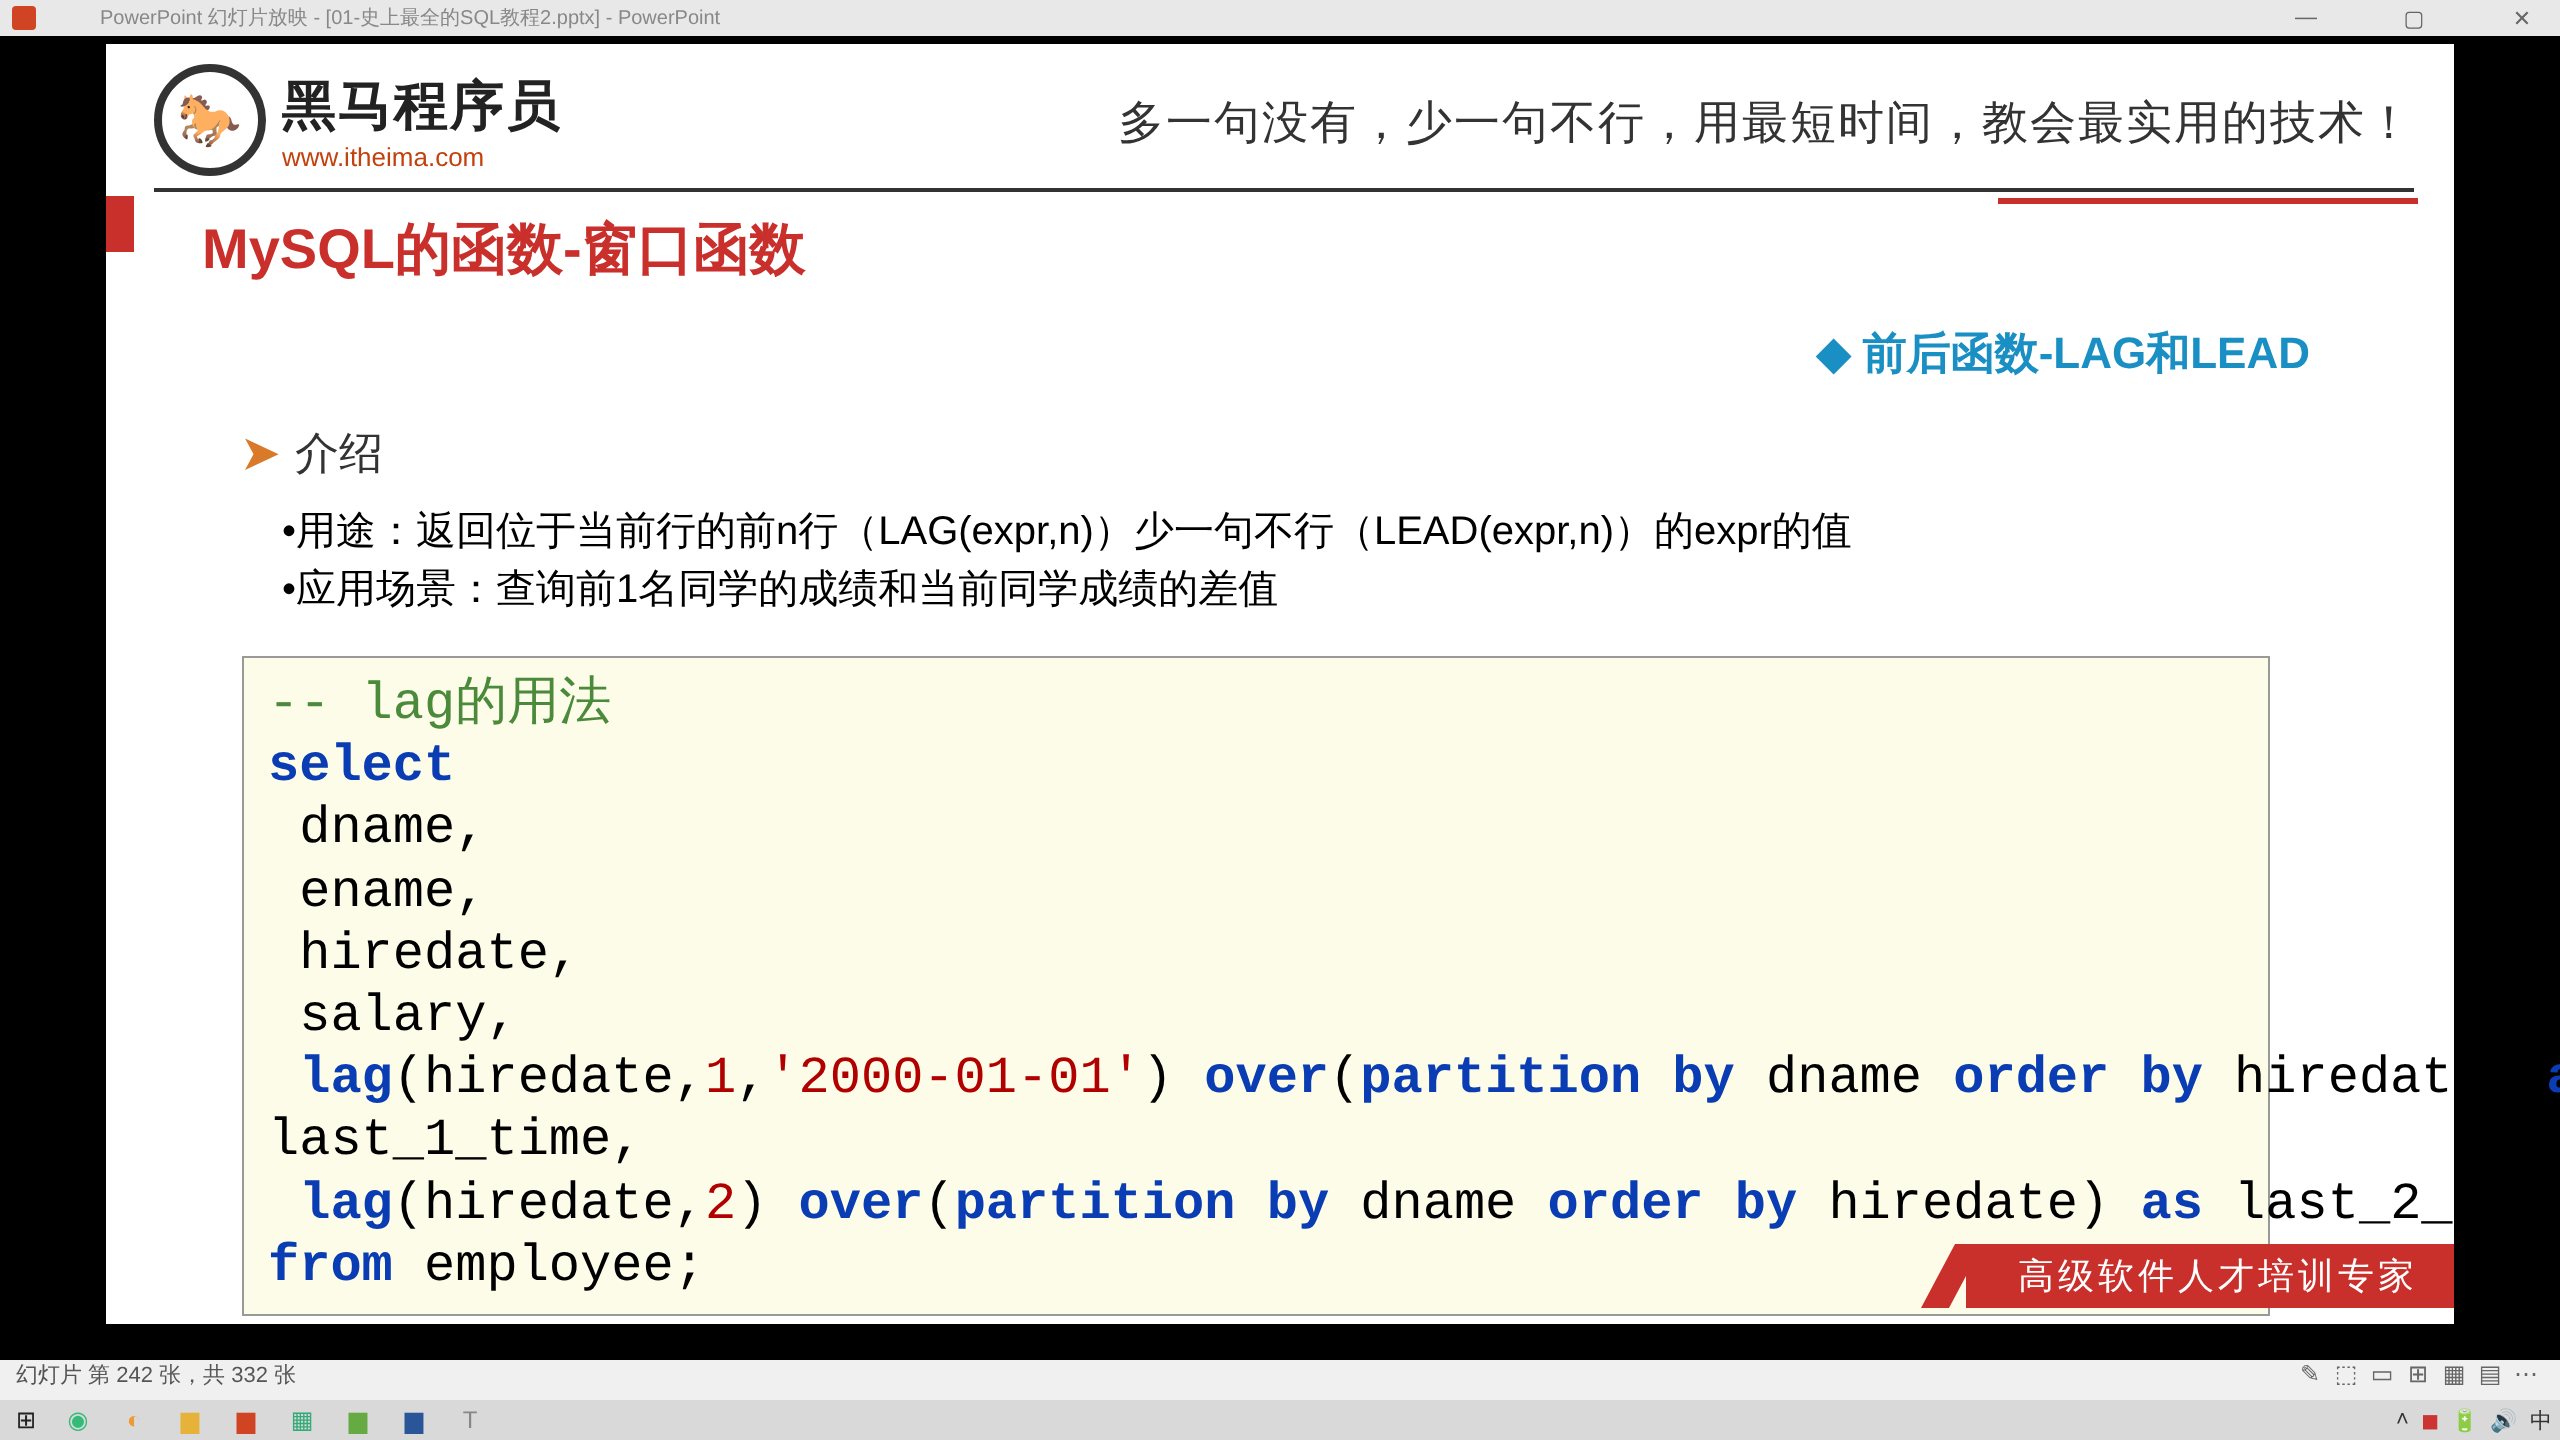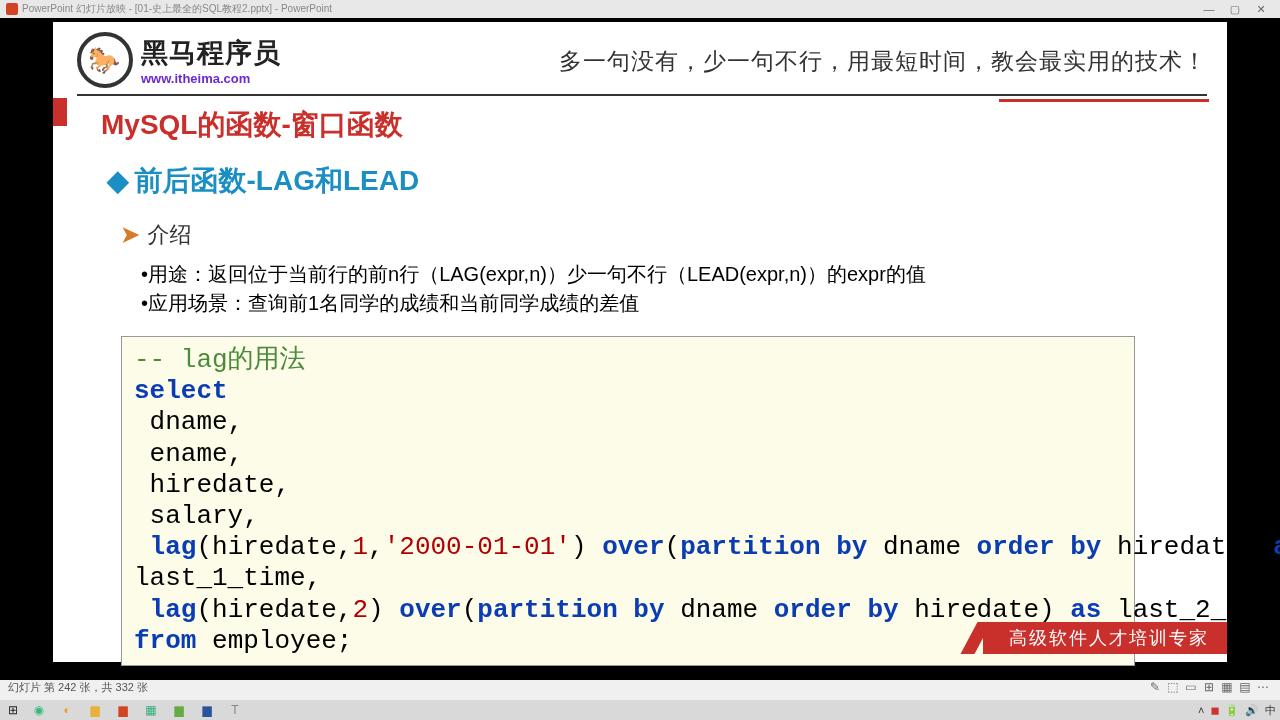--- a/index.html
+++ b/index.html
@@ -5,7 +5,7 @@
   * { margin: 0; padding: 0; box-sizing: border-box; }
   body { width: 1280px; height: 720px; font-family: "Microsoft YaHei", sans-serif; background: #000; overflow: hidden; position: relative; }
   
-  .titlebar { height: 18px; background: #e8e8e8; display: flex; align-items: center; padding: 0 6px; font-size: 10px; color: #888; }
+  .titlebar { height: 18px; background: #e8e8e8; display: flex; align-items: center; padding: 0 6px; font-size: 10px; color: #888; gap: 28px; }
   .titlebar .ppt-icon { width: 12px; height: 12px; background: #d04423; margin-right: 4px; display: inline-block; border-radius: 2px; }
   .titlebar .spacer { flex: 1; }
   .titlebar .win-btn { width: 26px; text-align: center; color: #666; font-size: 11px; }

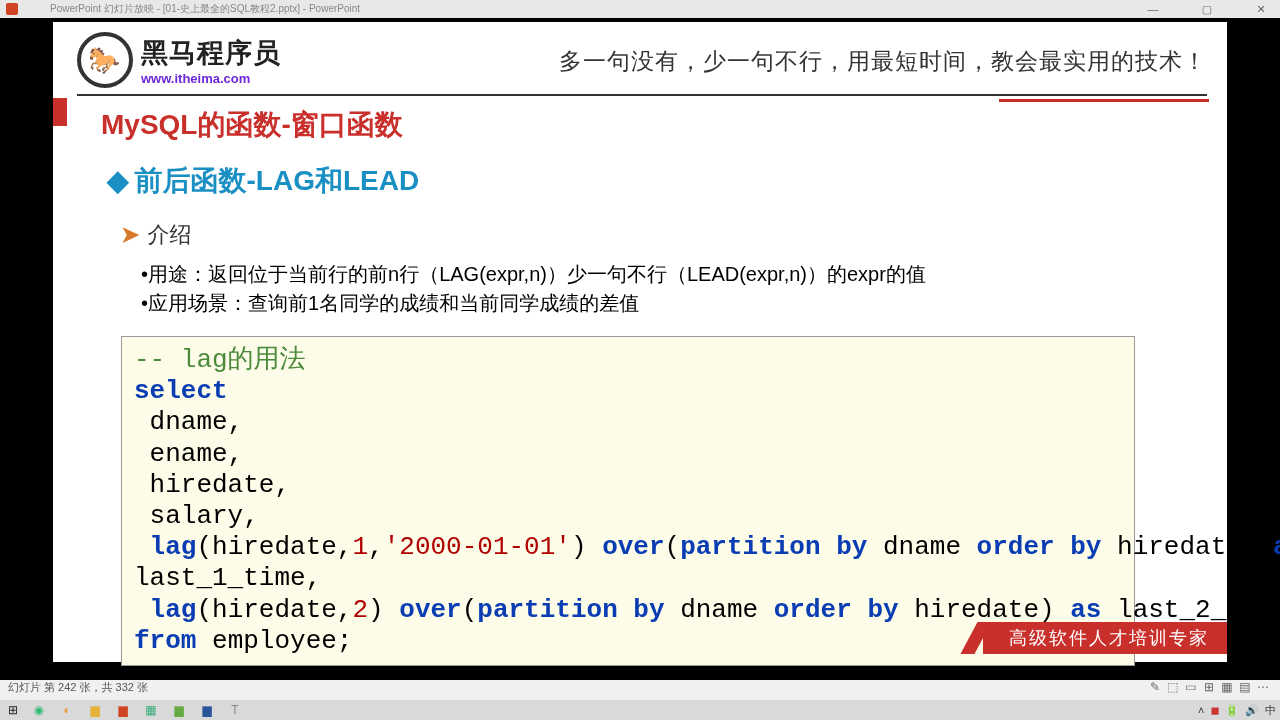--- a/index.html
+++ b/index.html
@@ -19,7 +19,7 @@
   .logo-circle { width: 56px; height: 56px; border: 4px solid #333; border-radius: 50%; display: flex; align-items: center; justify-content: center; font-size: 26px; }
   .logo-text { display: flex; flex-direction: column; }
   .logo-cn { font-size: 27px; font-weight: bold; color: #222; letter-spacing: 1px; }
-  .logo-url { font-size: 13px; color: #6d28d9; font-weight: bold; }
+  .logo-url { font-size: 13px; color: #c2410c; font-weight: normal; }
   .tagline { position: absolute; right: 20px; top: 24px; font-size: 23px; font-family: "KaiTi", serif; color: #333; letter-spacing: 1px; }
   .header-rule { margin: 6px 20px 0 24px; border: none; border-top: 2px solid #333; }
   .header-accent { position: absolute; right: 18px; top: 77px; width: 210px; height: 3px; background: #c9302c; }

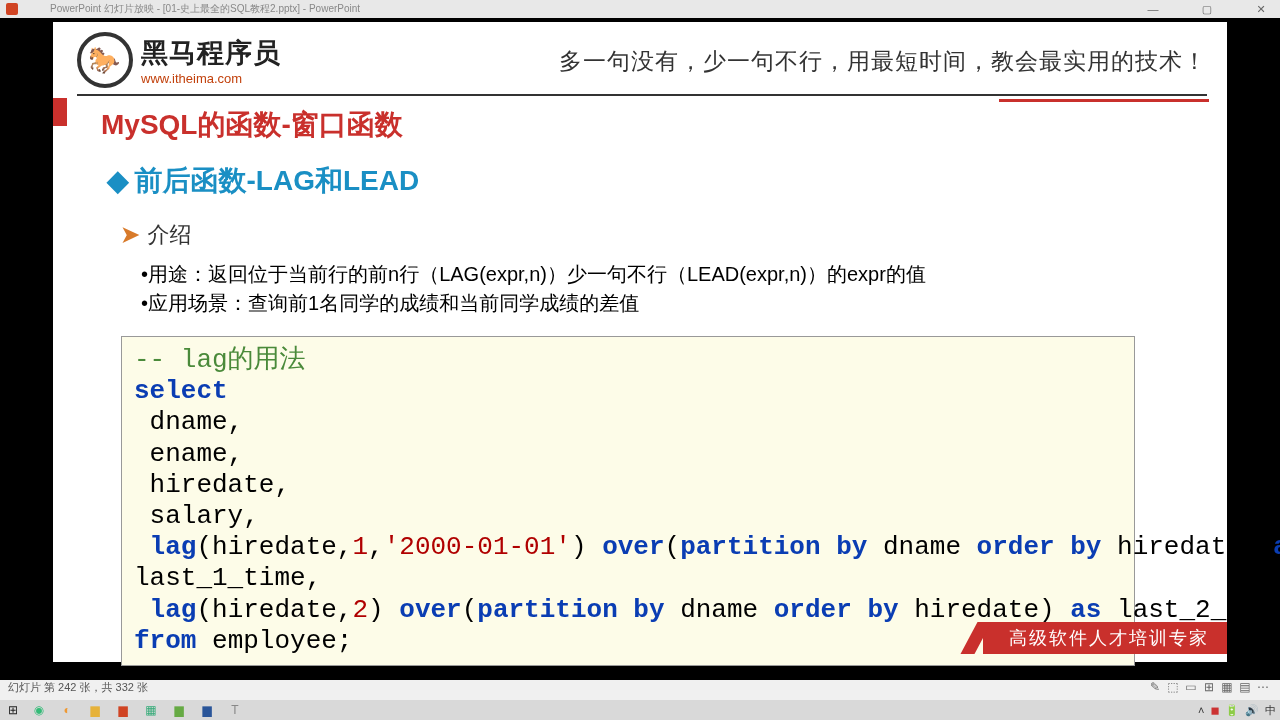--- a/index.html
+++ b/index.html
@@ -28,7 +28,7 @@
   
   .content { padding: 10px 72px 0 48px; }
   .title1 { font-size: 28px; color: #c9302c; margin-bottom: 18px; }
-  .title2 { font-size: 28px; color: #1a8fc4; font-weight: bold; margin-left: 6px; margin-bottom: 20px; }
+  .title2 { font-size: 22px; color: #1a8fc4; font-weight: bold; margin-left: 6px; margin-bottom: 20px; text-align: right; }
   .title2 .diamond { color: #1a8fc4; margin-right: 6px; }
   .sec { font-size: 22px; color: #333; margin: 10px 0 10px 20px; }
   .sec .arrow { color: #d87a2a; margin-right: 8px; font-weight: bold; }

